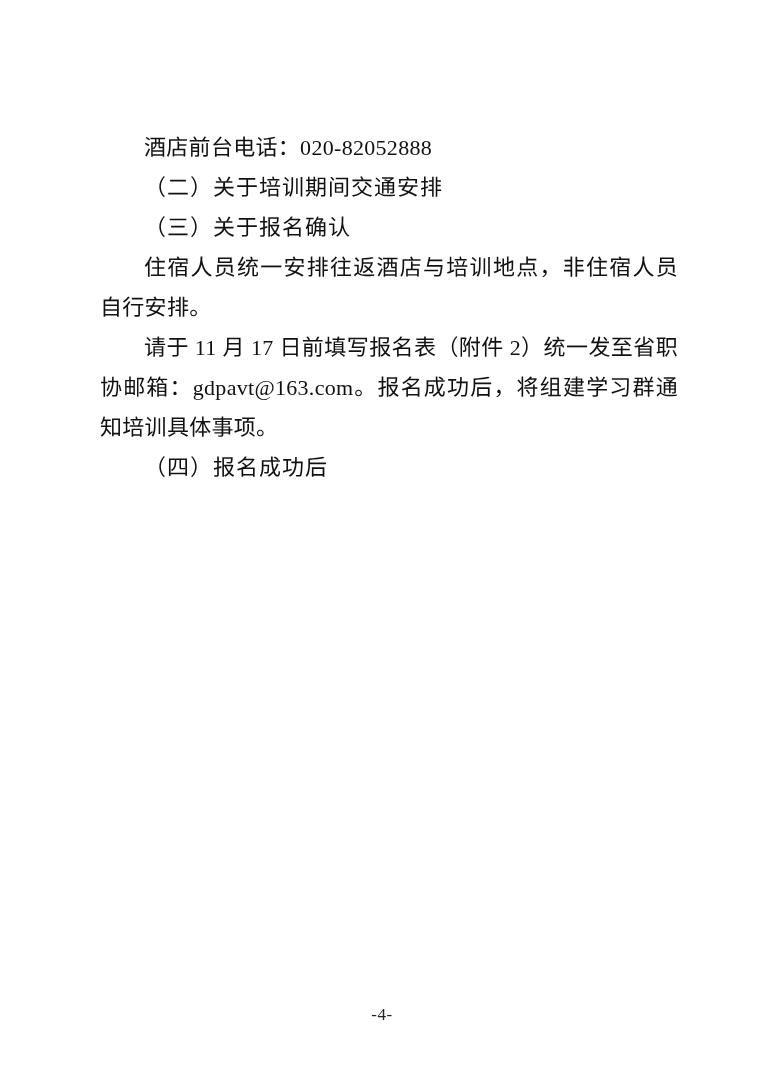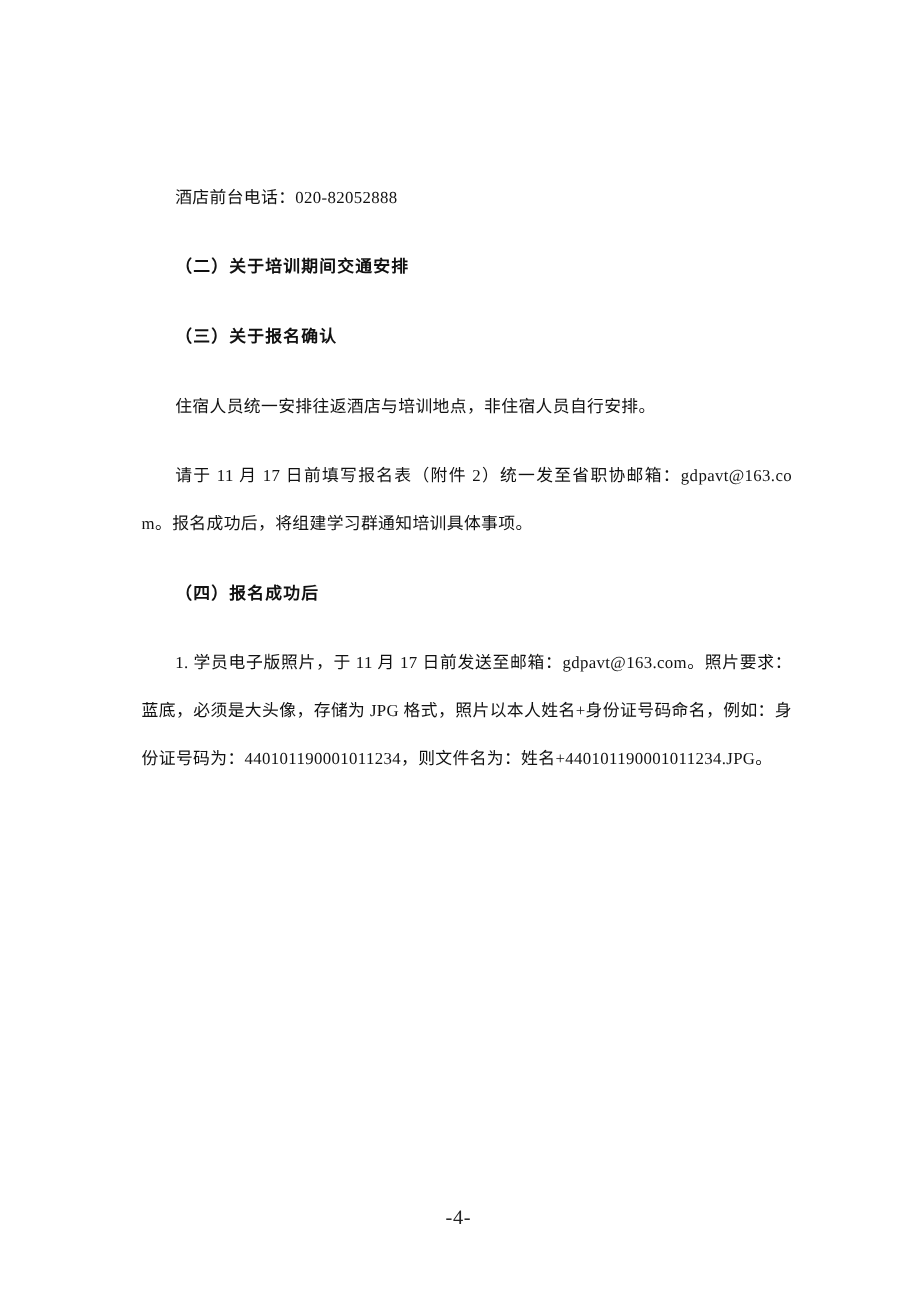--- a/index.html
+++ b/index.html
@@ -25,8 +25,8 @@
     width: 578px;
   }
   .para {
-    margin: 18px;
-    font-size: 14px;
+    margin: 0;
+    font-size: 22px;
     line-height: 40px;
     text-indent: 2em;
     text-align: justify;

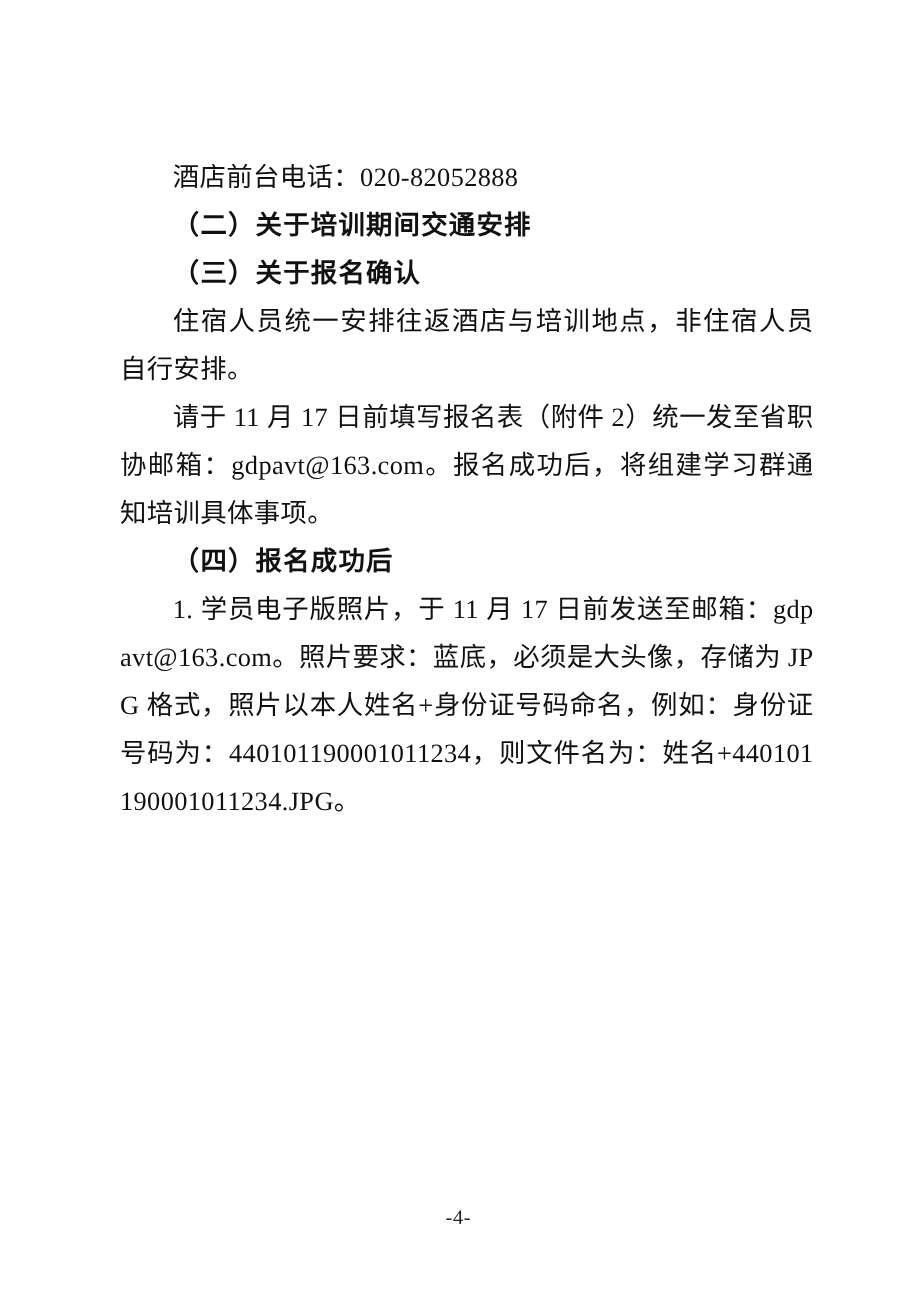--- a/index.html
+++ b/index.html
@@ -36,7 +36,7 @@
     letter-spacing: 0.3px;
   }
   .heading {
-    font-weight: bold;
+    font-weight: normal;
     text-align: left;
     letter-spacing: 1px;
   }

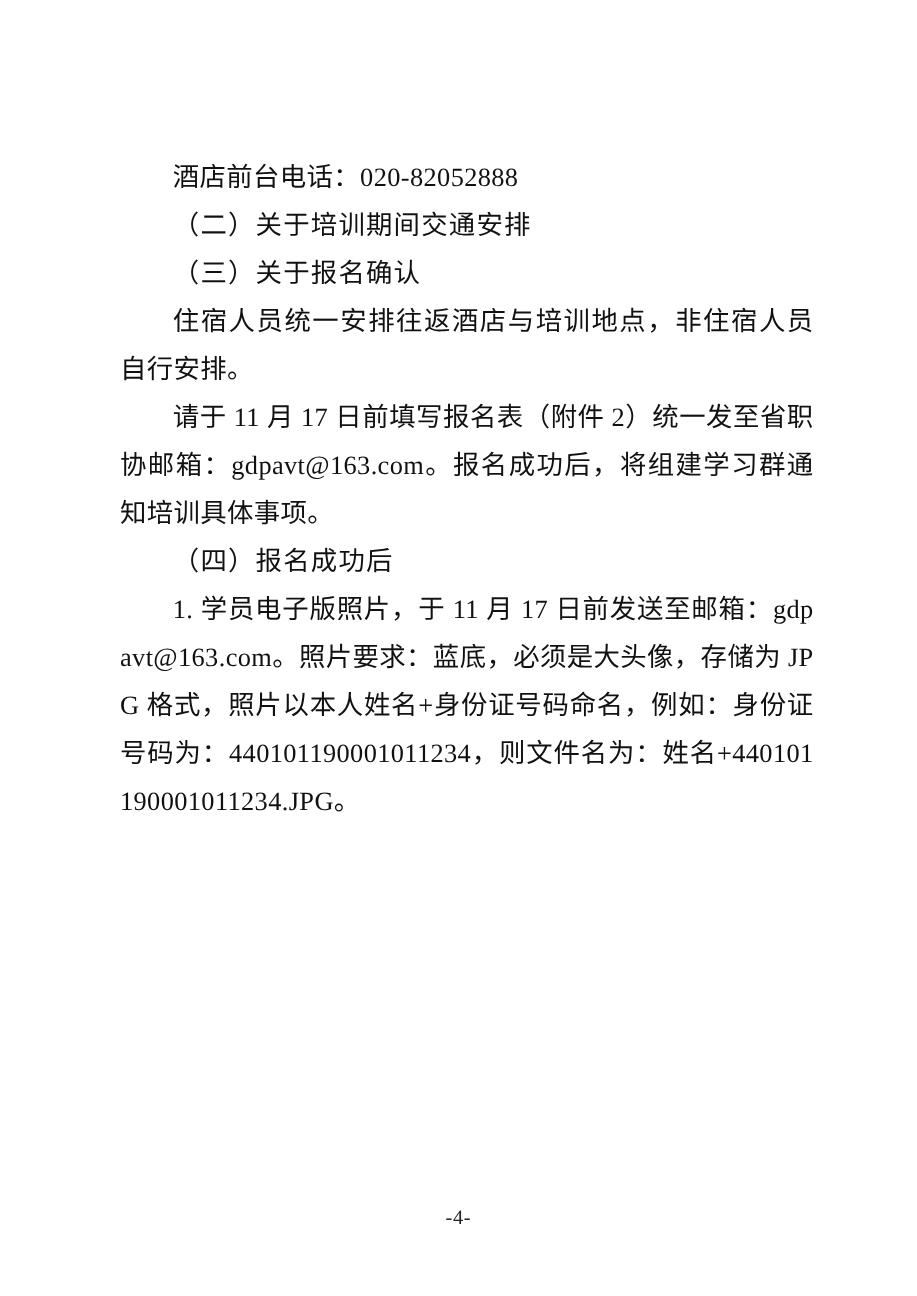--- a/index.html
+++ b/index.html
@@ -63,7 +63,6 @@
     <p class="para">住宿人员统一安排往返酒店与培训地点，非住宿人员自行安排。</p>
     <p class="para">请于 11 月 17 日前填写报名表（附件 2）统一发至省职协邮箱：gdpavt@163.com。报名成功后，将组建学习群通知培训具体事项。</p>
     <p class="para heading">（四）报名成功后</p>
-    <p class="para">1. 学员电子版照片，于 11 月 17 日前发送至邮箱：gdpavt@163.com。照片要求：蓝底，必须是大头像，存储为 JPG 格式，照片以本人姓名+身份证号码命名，例如：身份证号码为：440101190001011234，则文件名为：姓名+440101190001011234.JPG。</p>
   </div>
   <div class="footer">-4-</div>
 </div>

